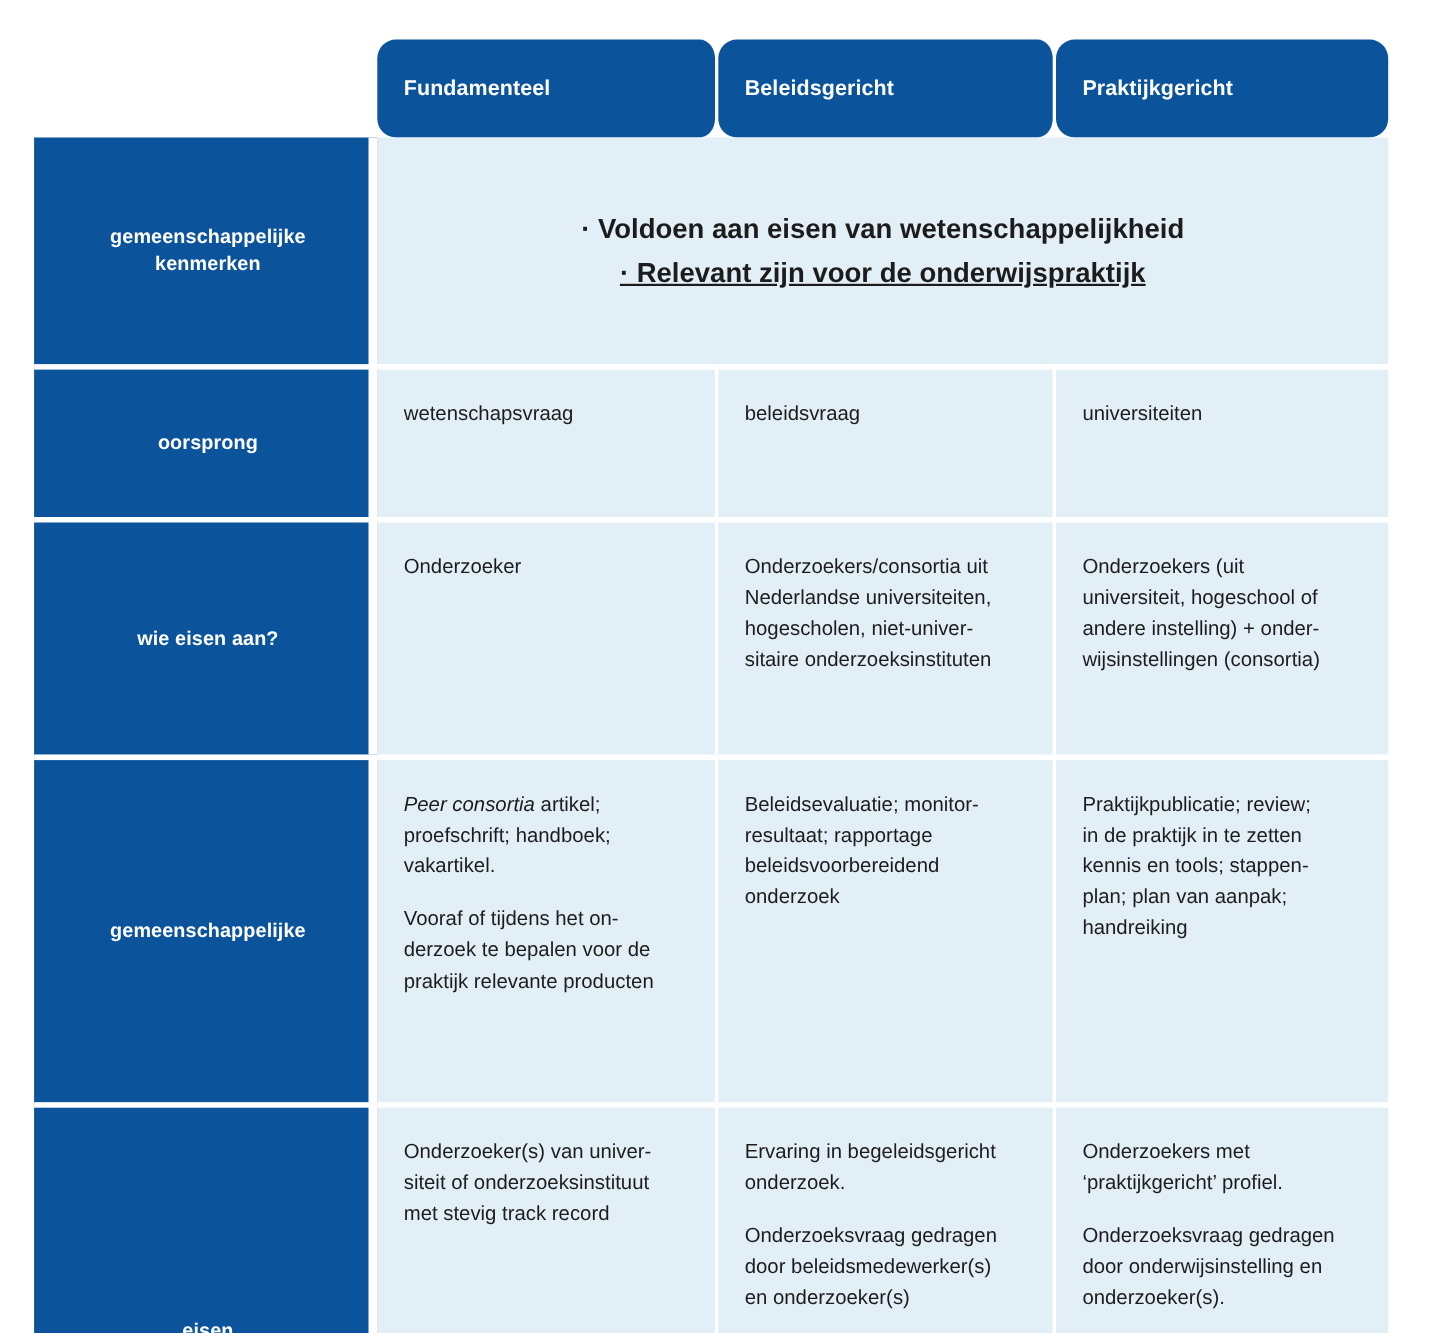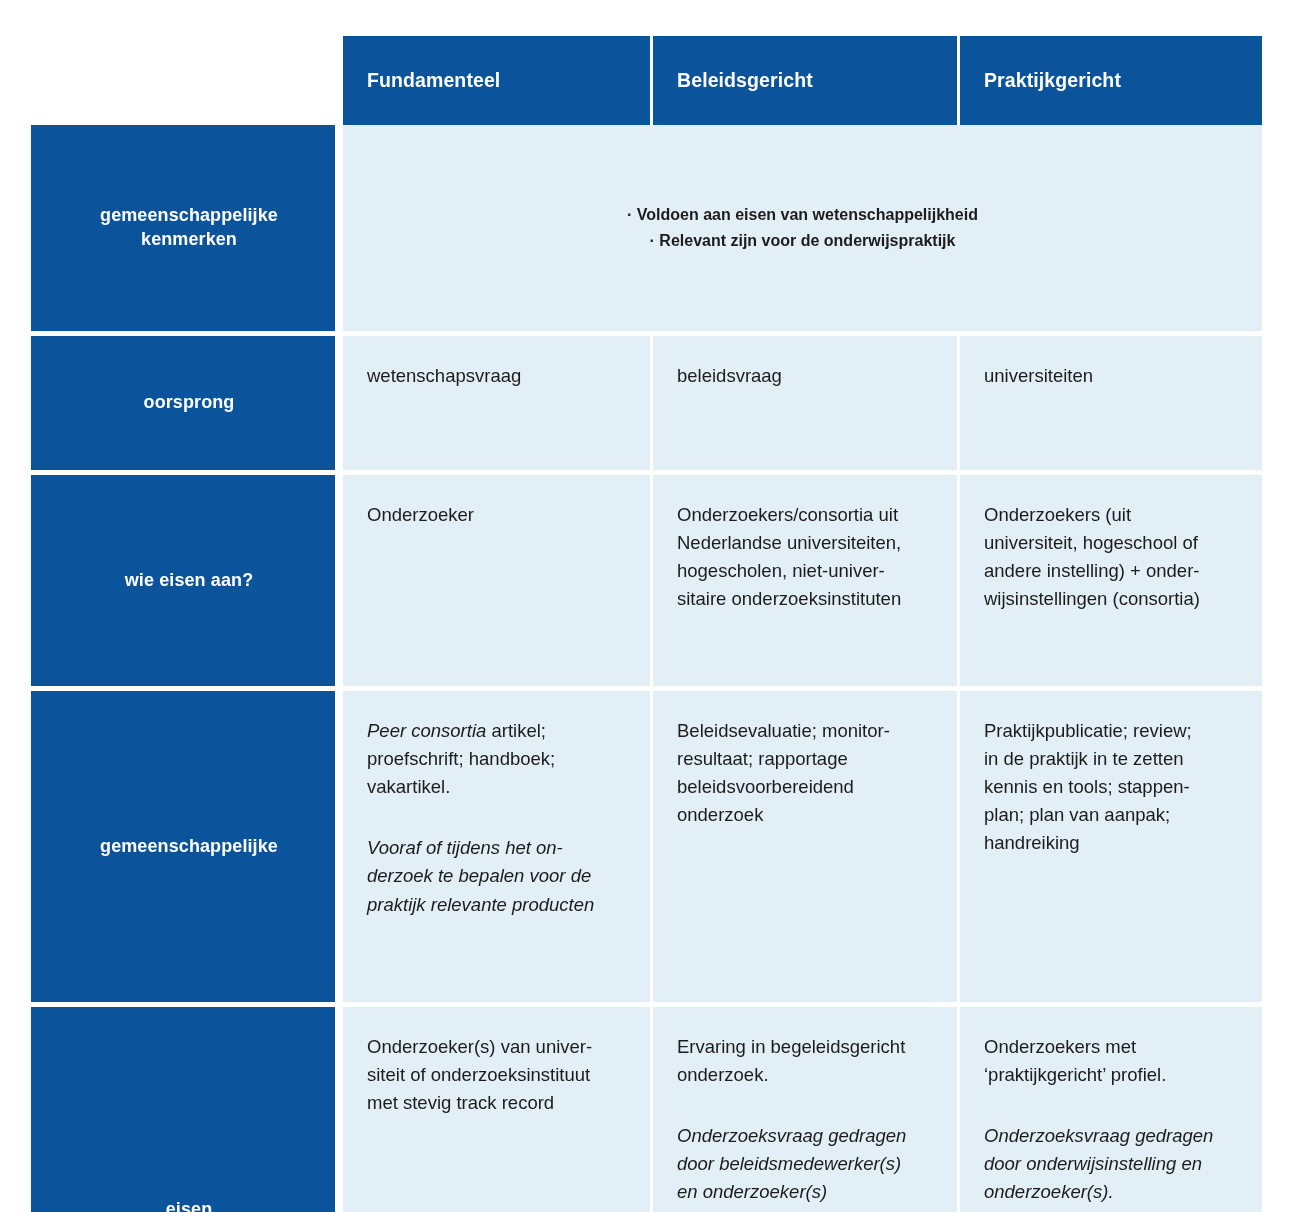--- a/index.html
+++ b/index.html
@@ -53,6 +53,7 @@
     height: 89px;
     border-right: 3px solid #ffffff;
     letter-spacing: 0.1px;
+    border-radius: 17px;
   }
   tr.header-row th.header-cell.last { border-right: none; }
 

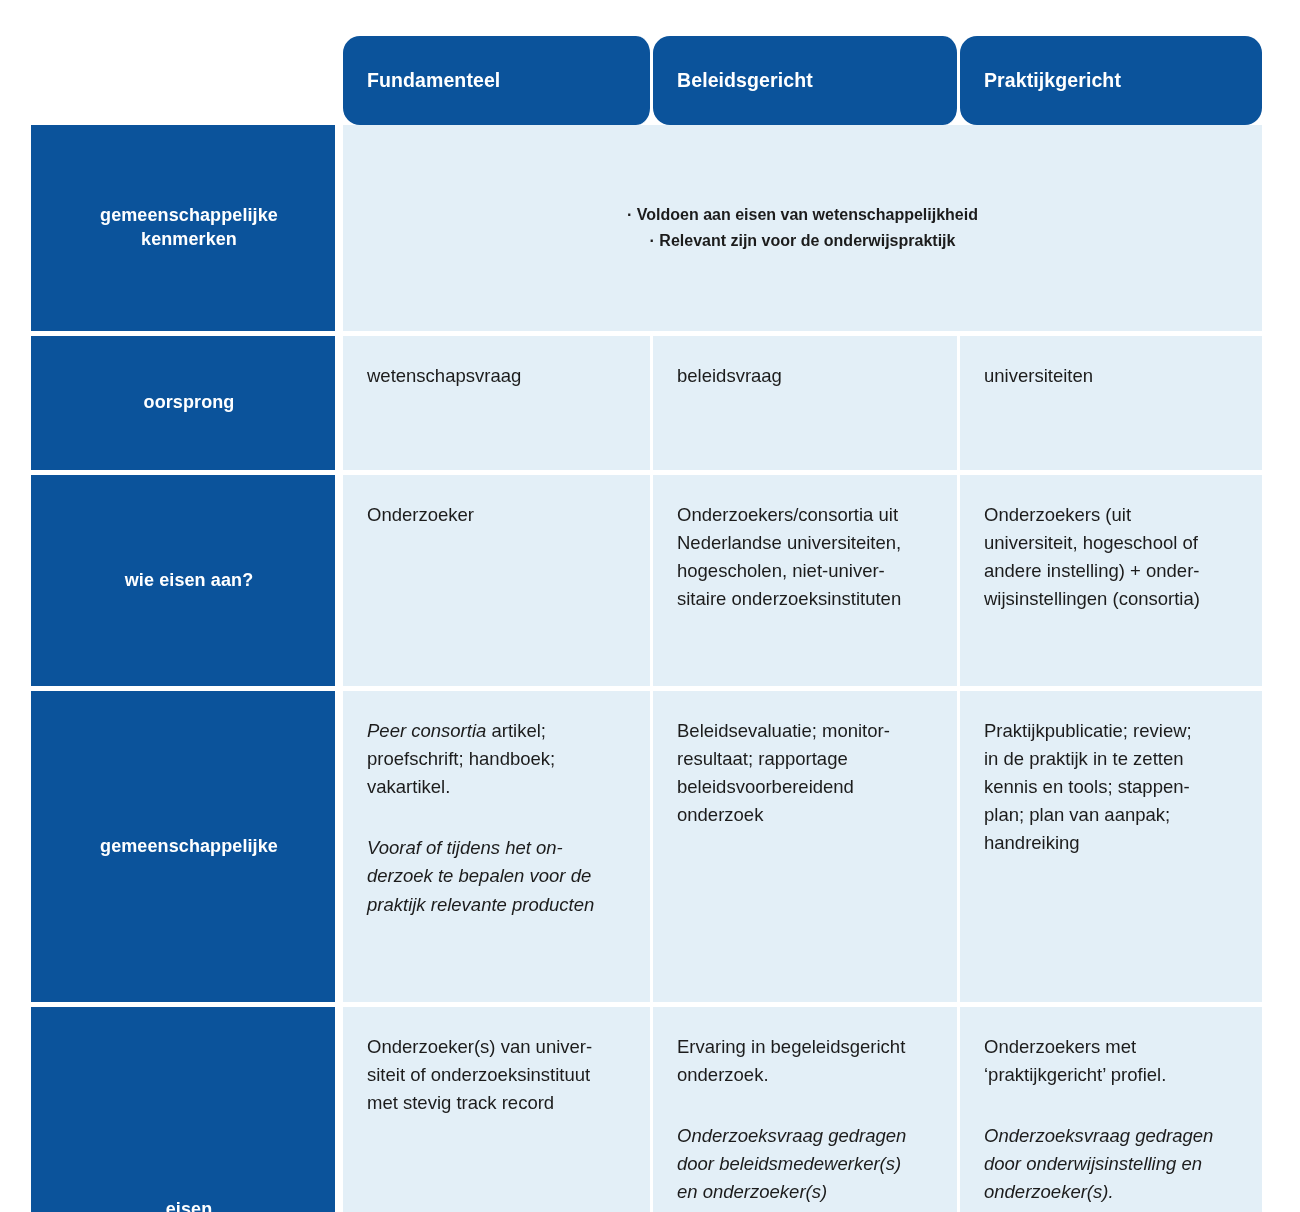--- a/index.html
+++ b/index.html
@@ -88,7 +88,7 @@
   td.merged-cell {
     background: #e3eff7;
     color: #1c1c1c;
-    font-size: 16px;
+    font-size: 25px;
     font-weight: bold;
     text-align: center;
     vertical-align: middle;

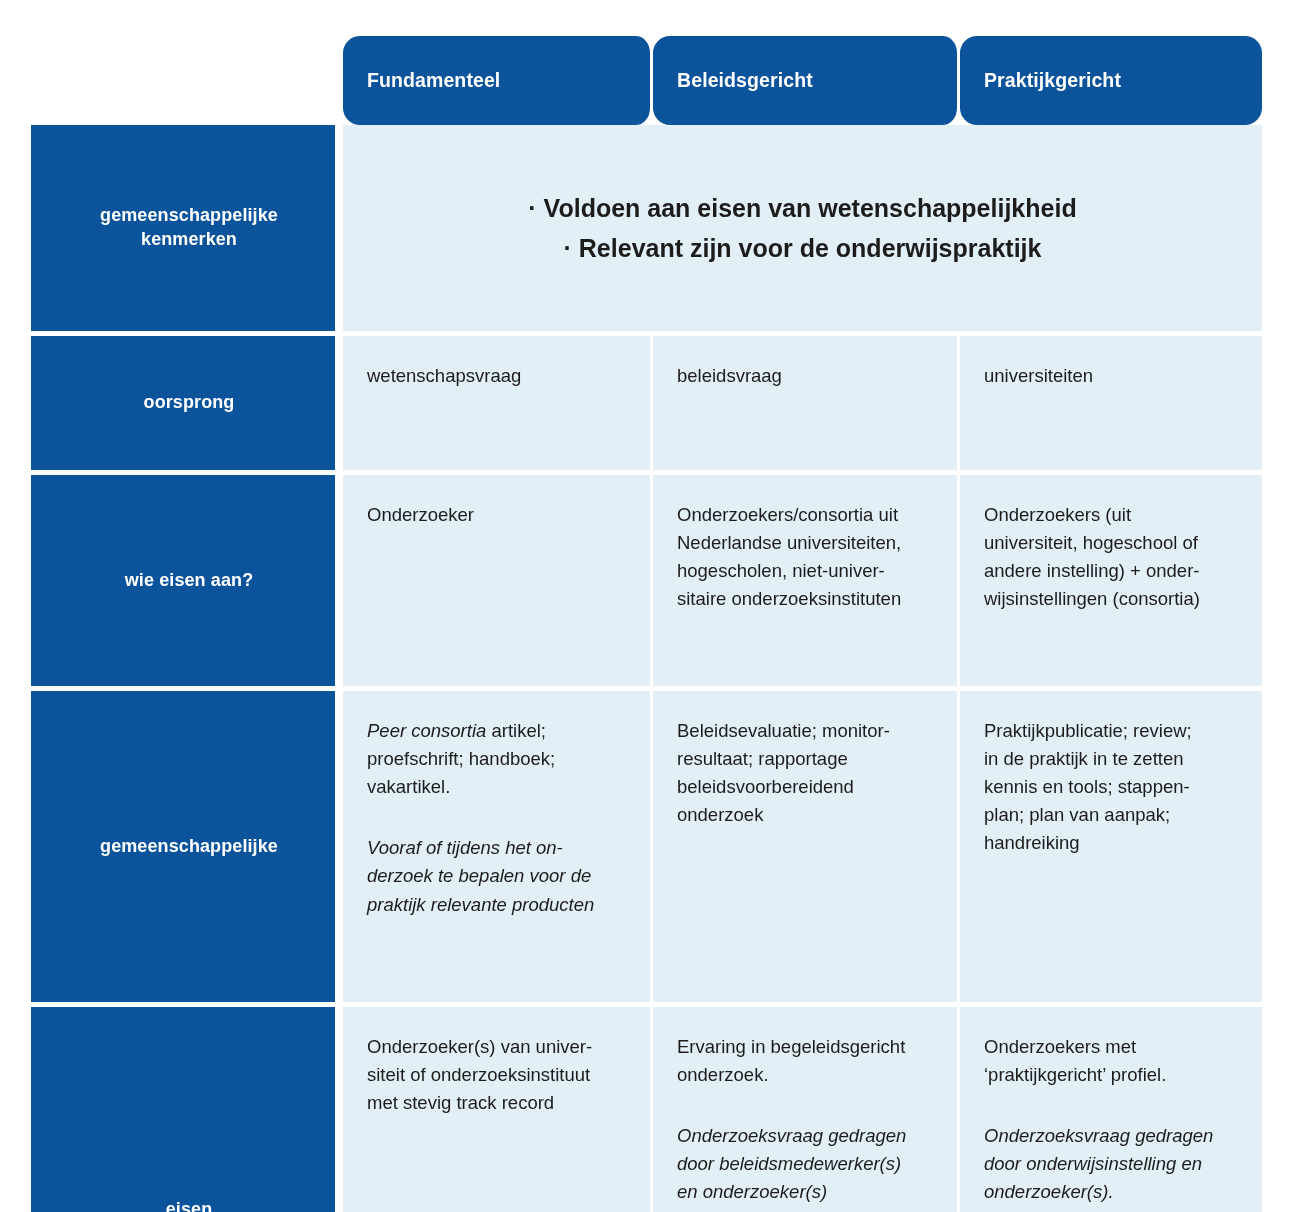--- a/index.html
+++ b/index.html
@@ -110,7 +110,7 @@
   .para { margin: 0; }
   .para + .para { margin-top: 33px; font-style: italic; }
   .bullet-line { margin: 0; }
-  .bullet-line + .bullet-line { margin-top: 0; }
+  .bullet-line + .bullet-line { margin-top: 0; text-decoration: underline; }
   .italic { font-style: italic; }
   .nowrap-soft { white-space: pre-line; }
 </style>

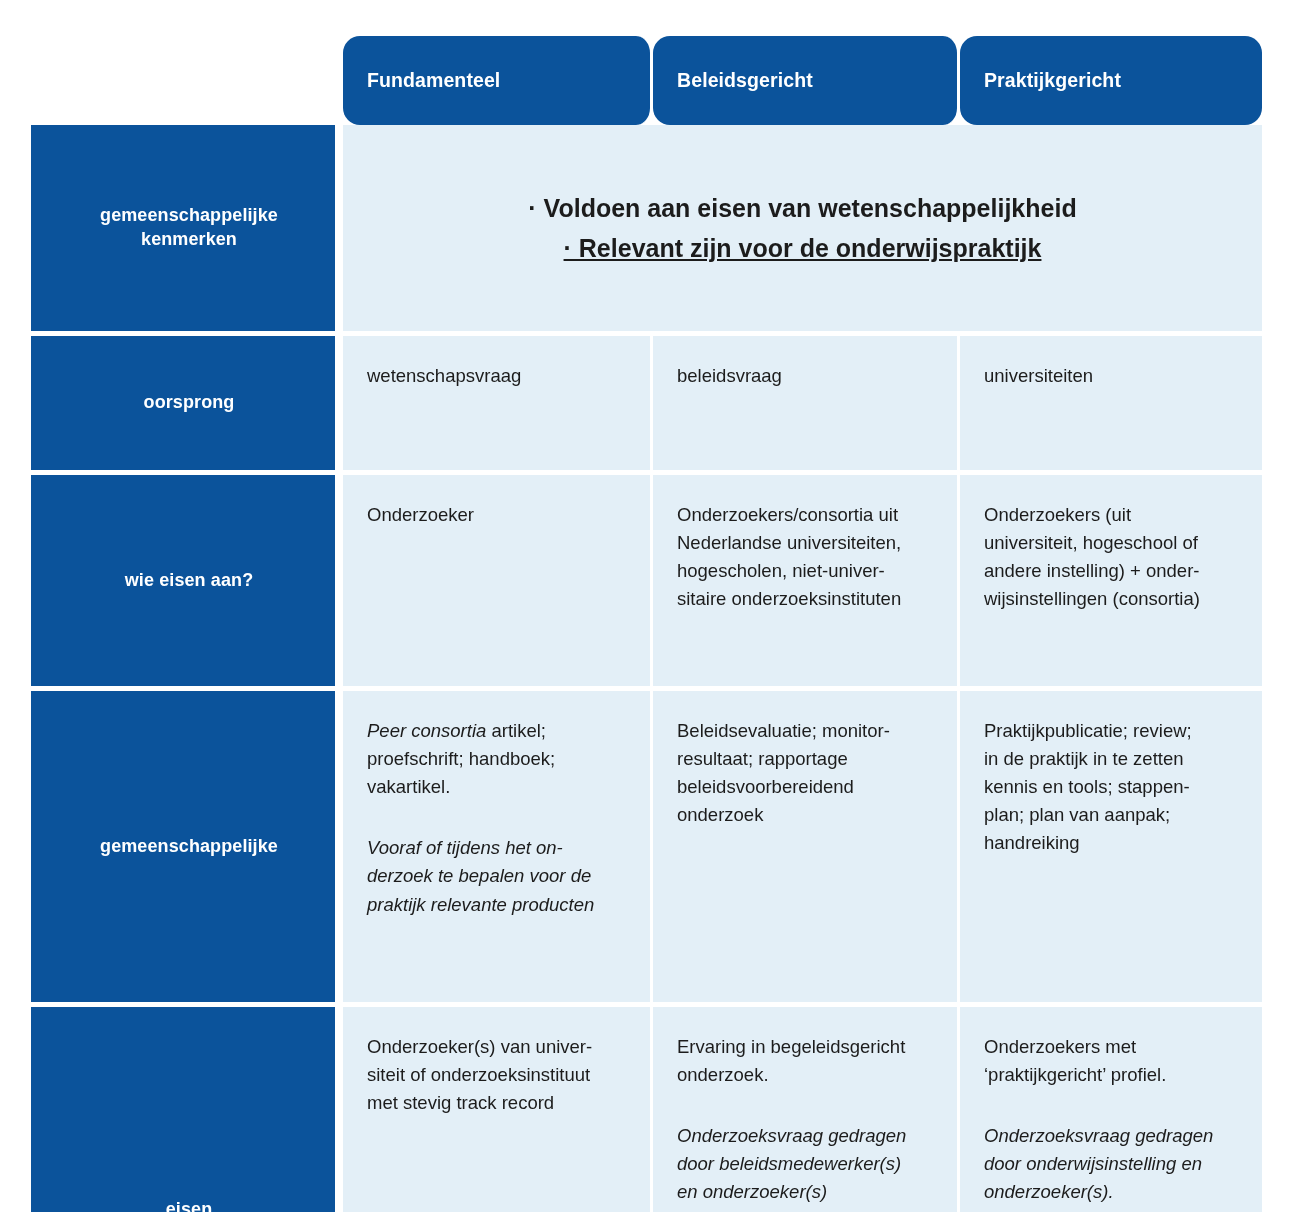--- a/index.html
+++ b/index.html
@@ -108,7 +108,7 @@
   .row-oorsprong td.data-cell { }
 
   .para { margin: 0; }
-  .para + .para { margin-top: 33px; font-style: italic; }
+  .para + .para { margin-top: 20px; }
   .bullet-line { margin: 0; }
   .bullet-line + .bullet-line { margin-top: 0; text-decoration: underline; }
   .italic { font-style: italic; }

